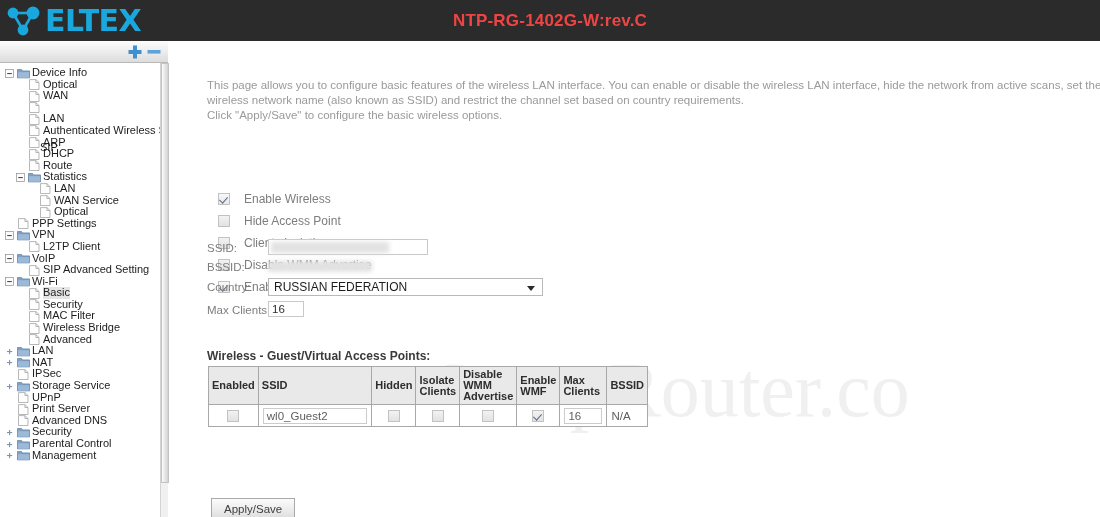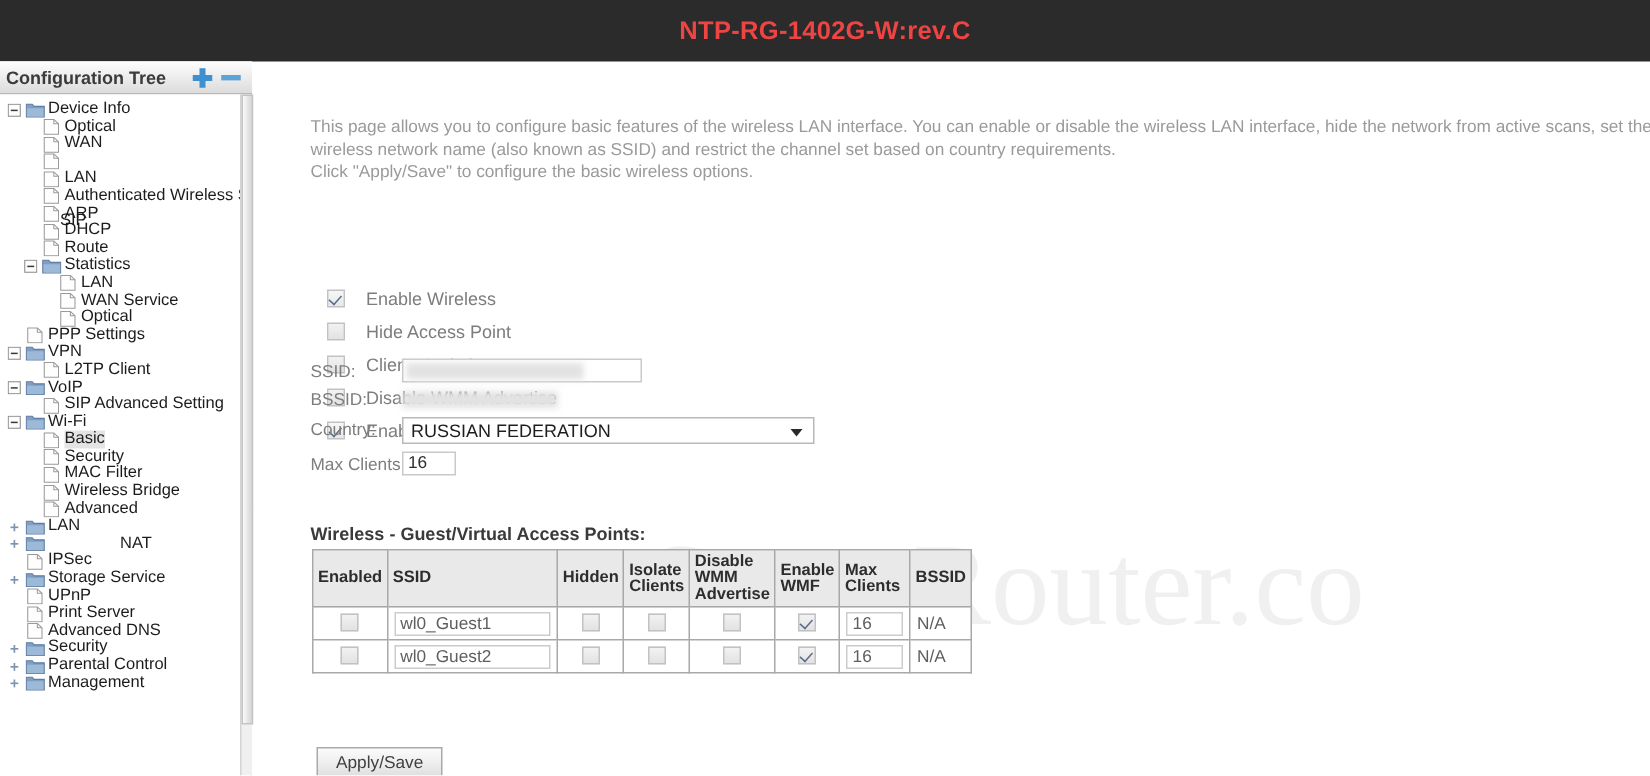--- a/index.html
+++ b/index.html
@@ -213,6 +213,17 @@
 <div id="app">
 
   <div class="topbar">
+    <div class="logo-wrap">
+      <svg class="logo-mark" viewBox="0 0 40 34">
+        <line x1="9" y1="9" x2="29" y2="9" stroke="#19a8dd" stroke-width="2.6"></line>
+        <line x1="9" y1="9" x2="19" y2="26" stroke="#19a8dd" stroke-width="2.6"></line>
+        <line x1="29" y1="9" x2="19" y2="26" stroke="#19a8dd" stroke-width="2.6"></line>
+        <circle cx="9" cy="9" r="5.4" fill="#19a8dd"></circle>
+        <circle cx="29" cy="9" r="6.4" fill="#19a8dd"></circle>
+        <circle cx="19" cy="26" r="5.4" fill="#19a8dd"></circle>
+      </svg>
+      <span class="logo-text">ELTEX</span>
+    </div>
     <div class="dev-title">NTP-RG-1402G-W:rev.C</div>
   </div>
 

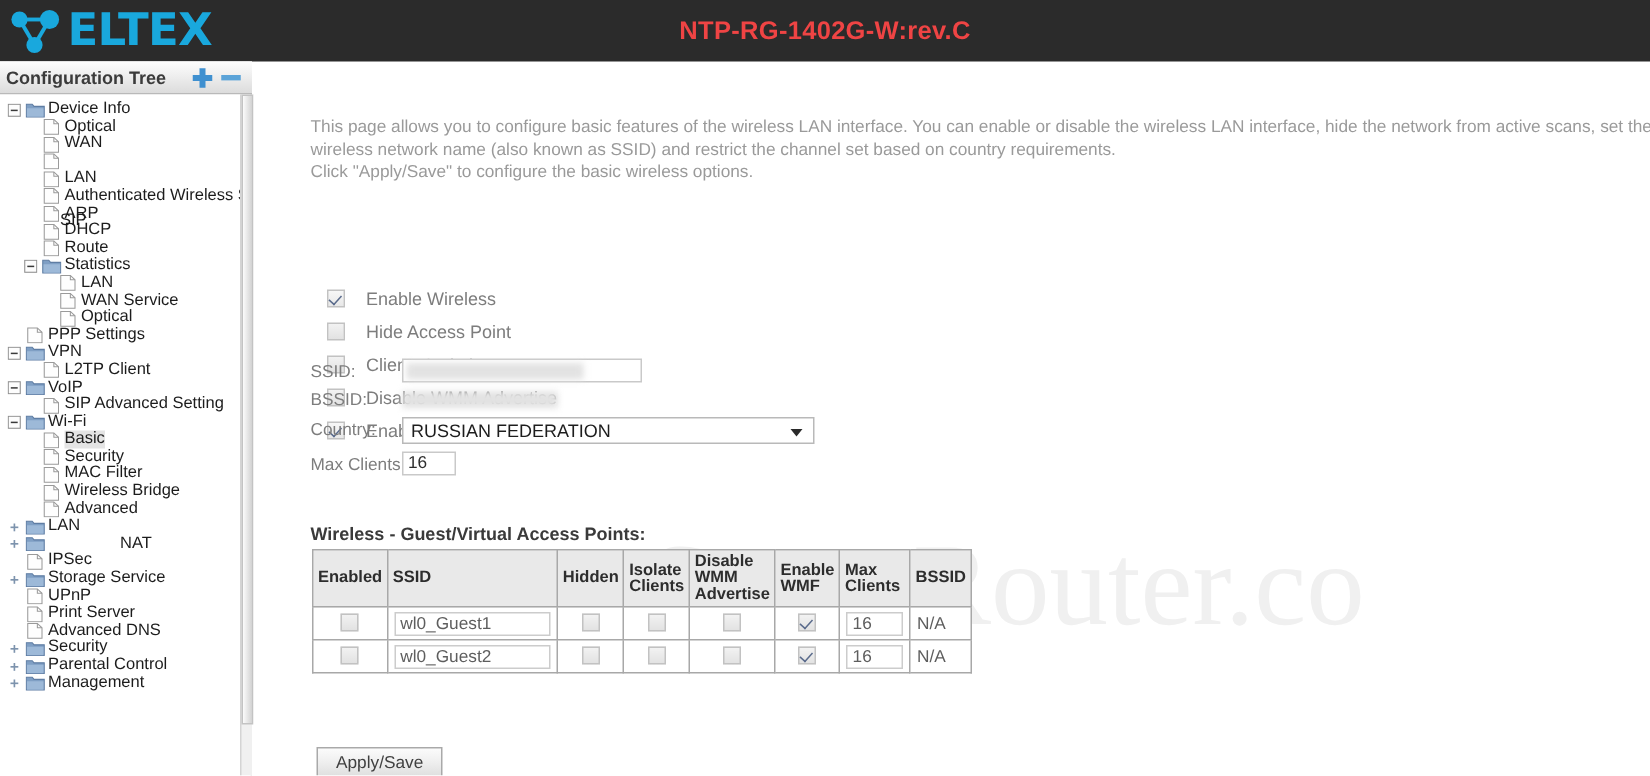--- a/index.html
+++ b/index.html
@@ -229,7 +229,6 @@
 
   <div class="leftpanel">
     <div class="cfg-head">
-      <span class="cfg-head-label">Configuration Tree</span>
       <svg class="cfg-btn cfg-plus" viewBox="0 0 14 14">
         <rect x="5" y="0.5" width="4" height="13" fill="#3f90d0"></rect>
         <rect x="0.5" y="5" width="13" height="4" fill="#3f90d0"></rect>

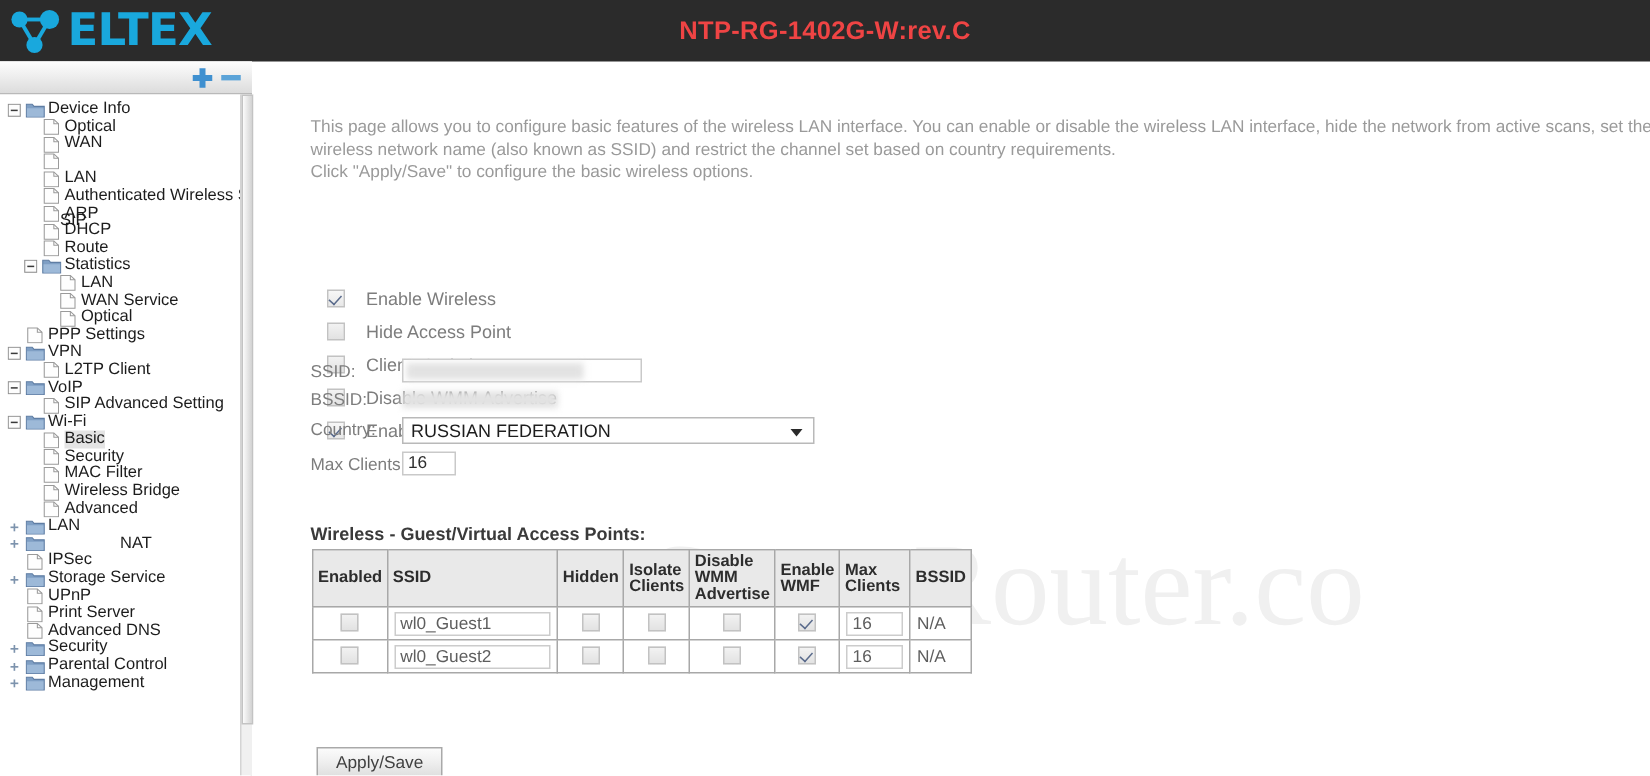--- a/index.html
+++ b/index.html
@@ -446,7 +446,7 @@
               <path d="M0.5,1.5 h4 l1.2,1.4 h6.8 v7 h-12 z" fill="#7f9fc4" stroke="#5f7da3" stroke-width="0.7"></path>
               <path d="M1,4.2 h11 v5.6 h-11 z" fill="#9db9d8"></path>
             </svg></span>
-          <span class="lbl" style="left: 32px; margin-left: 48px;">NAT</span>
+          <span class="lbl" style="left: 32px;">NAT</span>
         </div>
         <div class="tnode">
           <span class="ico" style="left: 17px;"><svg viewBox="0 0 13 11" width="13" height="11">

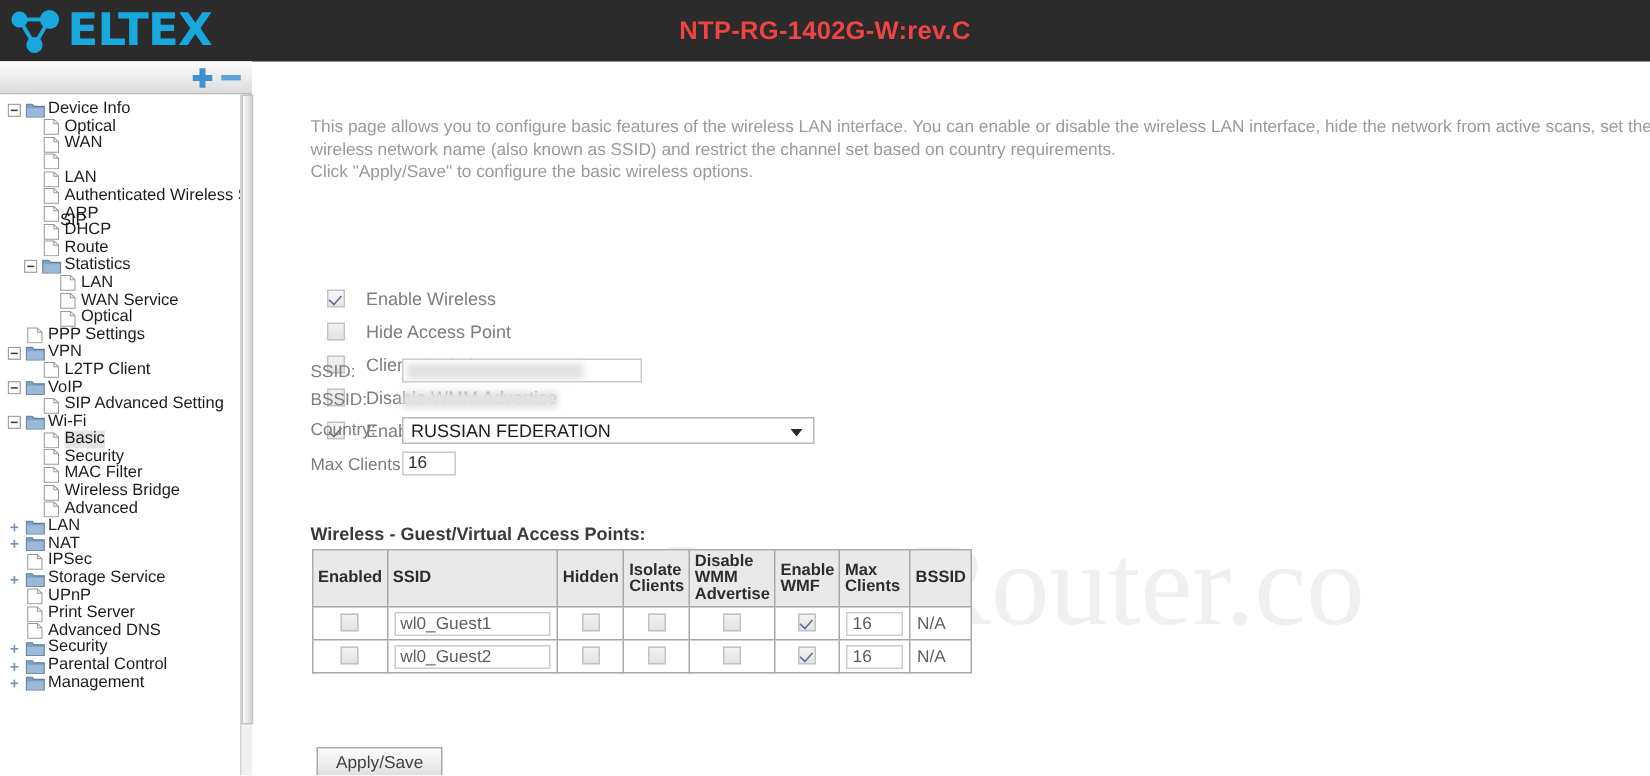--- a/index.html
+++ b/index.html
@@ -603,20 +603,6 @@
             <tr>
               <td class="ctr"><span class="tcb"></span></td>
               <td>
-                <span class="cellinput">wl0_Guest1</span>
-              </td>
-              <td class="ctr"><span class="tcb"></span></td>
-              <td class="ctr"><span class="tcb"></span></td>
-              <td class="ctr"><span class="tcb"></span></td>
-              <td class="ctr"><span class="tcb on"></span></td>
-              <td>
-                <span class="cellinput num">16</span>
-              </td>
-              <td><span>N/A</span></td>
-            </tr>
-            <tr>
-              <td class="ctr"><span class="tcb"></span></td>
-              <td>
                 <span class="cellinput">wl0_Guest2</span>
               </td>
               <td class="ctr"><span class="tcb"></span></td>

